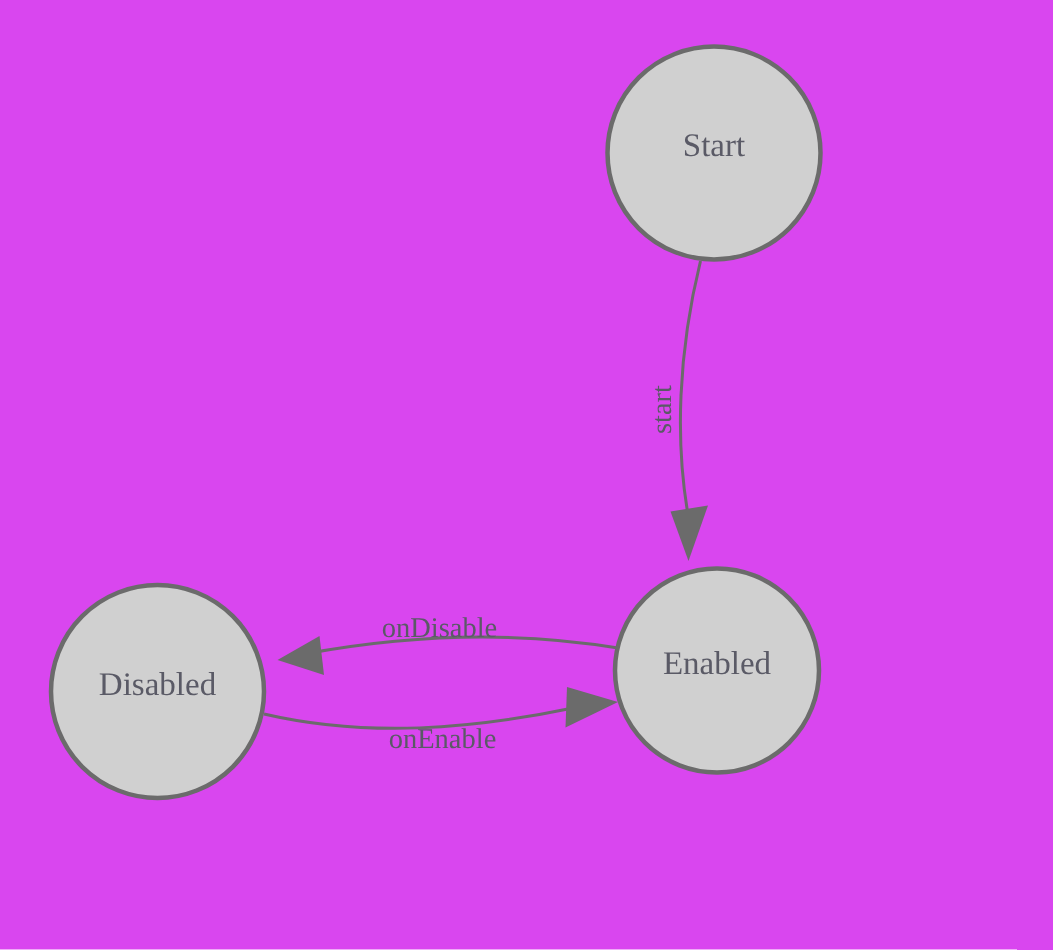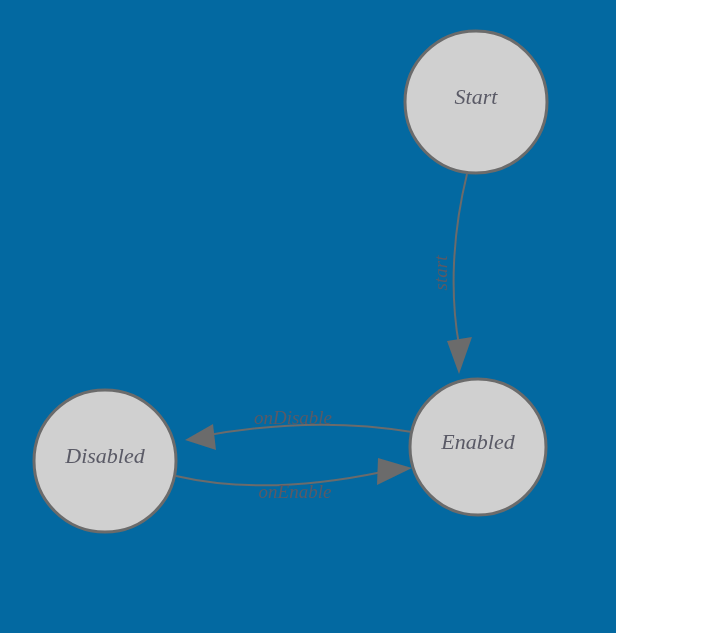--- a/index.html
+++ b/index.html
@@ -16,10 +16,9 @@
   }
   #diagram-root {
     position: relative;
-    width: 616px;
+    width: 702px;
     height: 633px;
-    background: #0369a1;
-    font-style: italic;
+    background: #d946ef;
   }
   svg.diagram-canvas {
     position: absolute;

